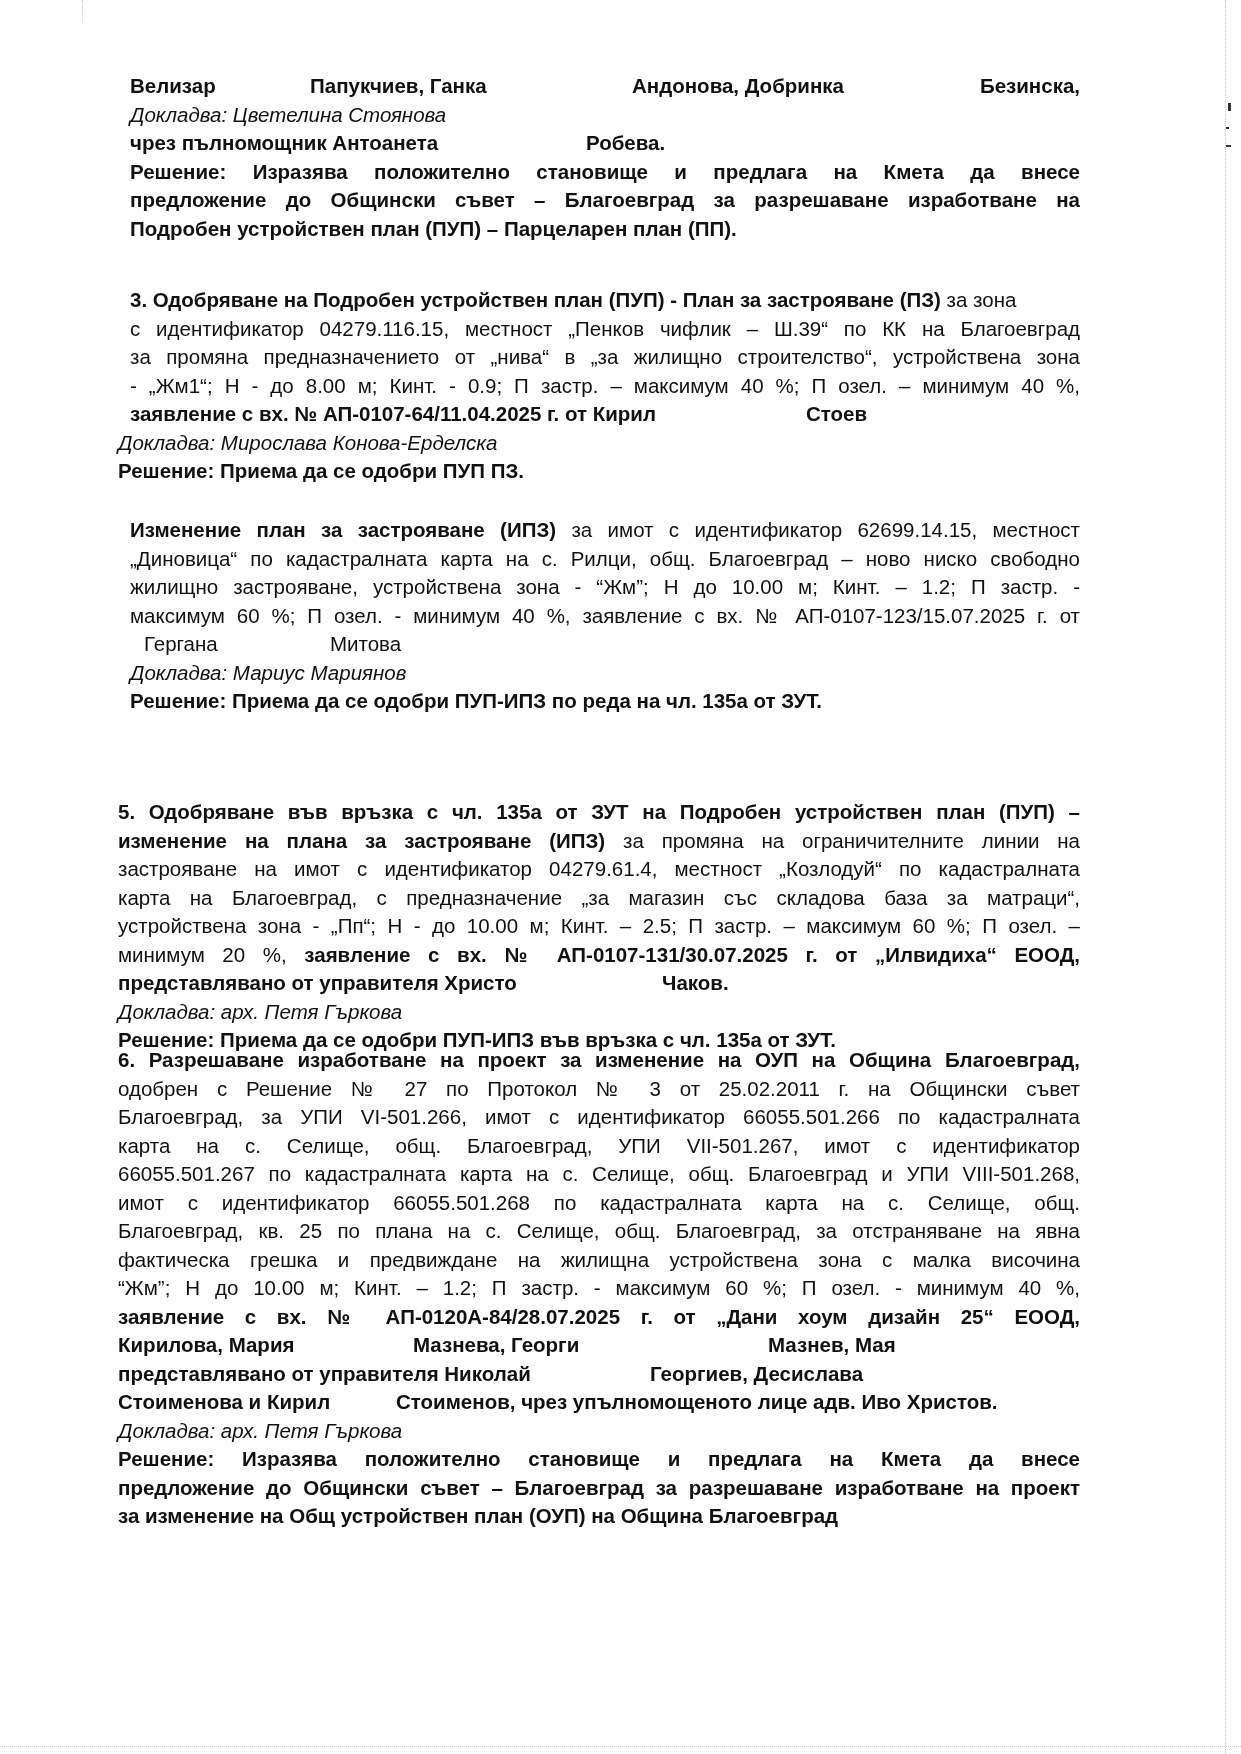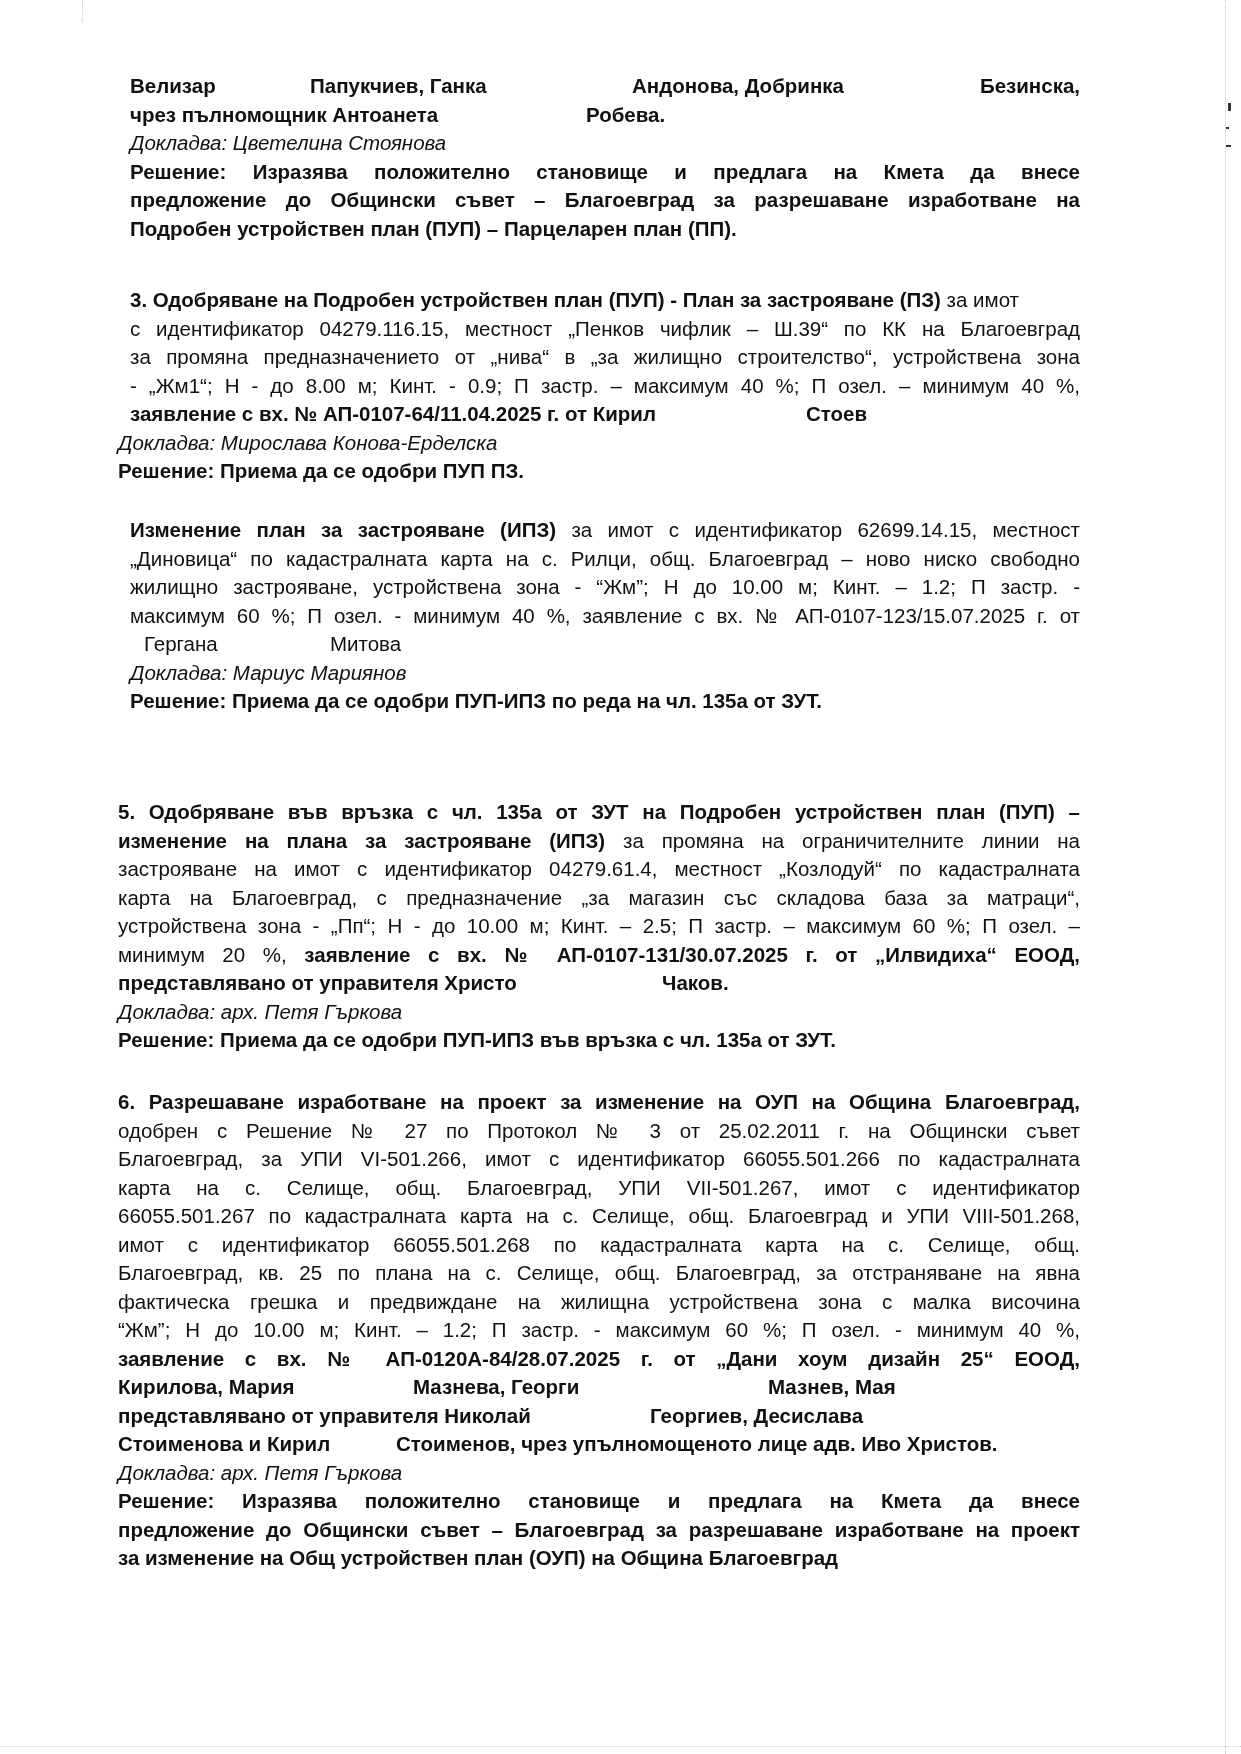--- a/index.html
+++ b/index.html
@@ -42,11 +42,11 @@
       <span style="position:absolute;left:502px;">Андонова, Добринка</span>
       <span style="position:absolute;right:0;">Безинска,</span>
     </span>
+    <span class="line i">Докладва: Цветелина Стоянова</span>
     <span class="line b" style="position:relative;">
       <span style="position:absolute;left:0;">чрез пълномощник Антоанета</span>
       <span style="position:absolute;left:456px;">Робева.</span>
     </span>
-    <span class="line i">Докладва: Цветелина Стоянова</span>
     <span class="line b j">Решение: Изразява положително становище и предлага на Кмета да внесе</span>
     <span class="line b j">предложение до Общински съвет – Благоевград за разрешаване изработване на</span>
     <span class="line b">Подробен устройствен план (ПУП) – Парцеларен план (ПП).</span>

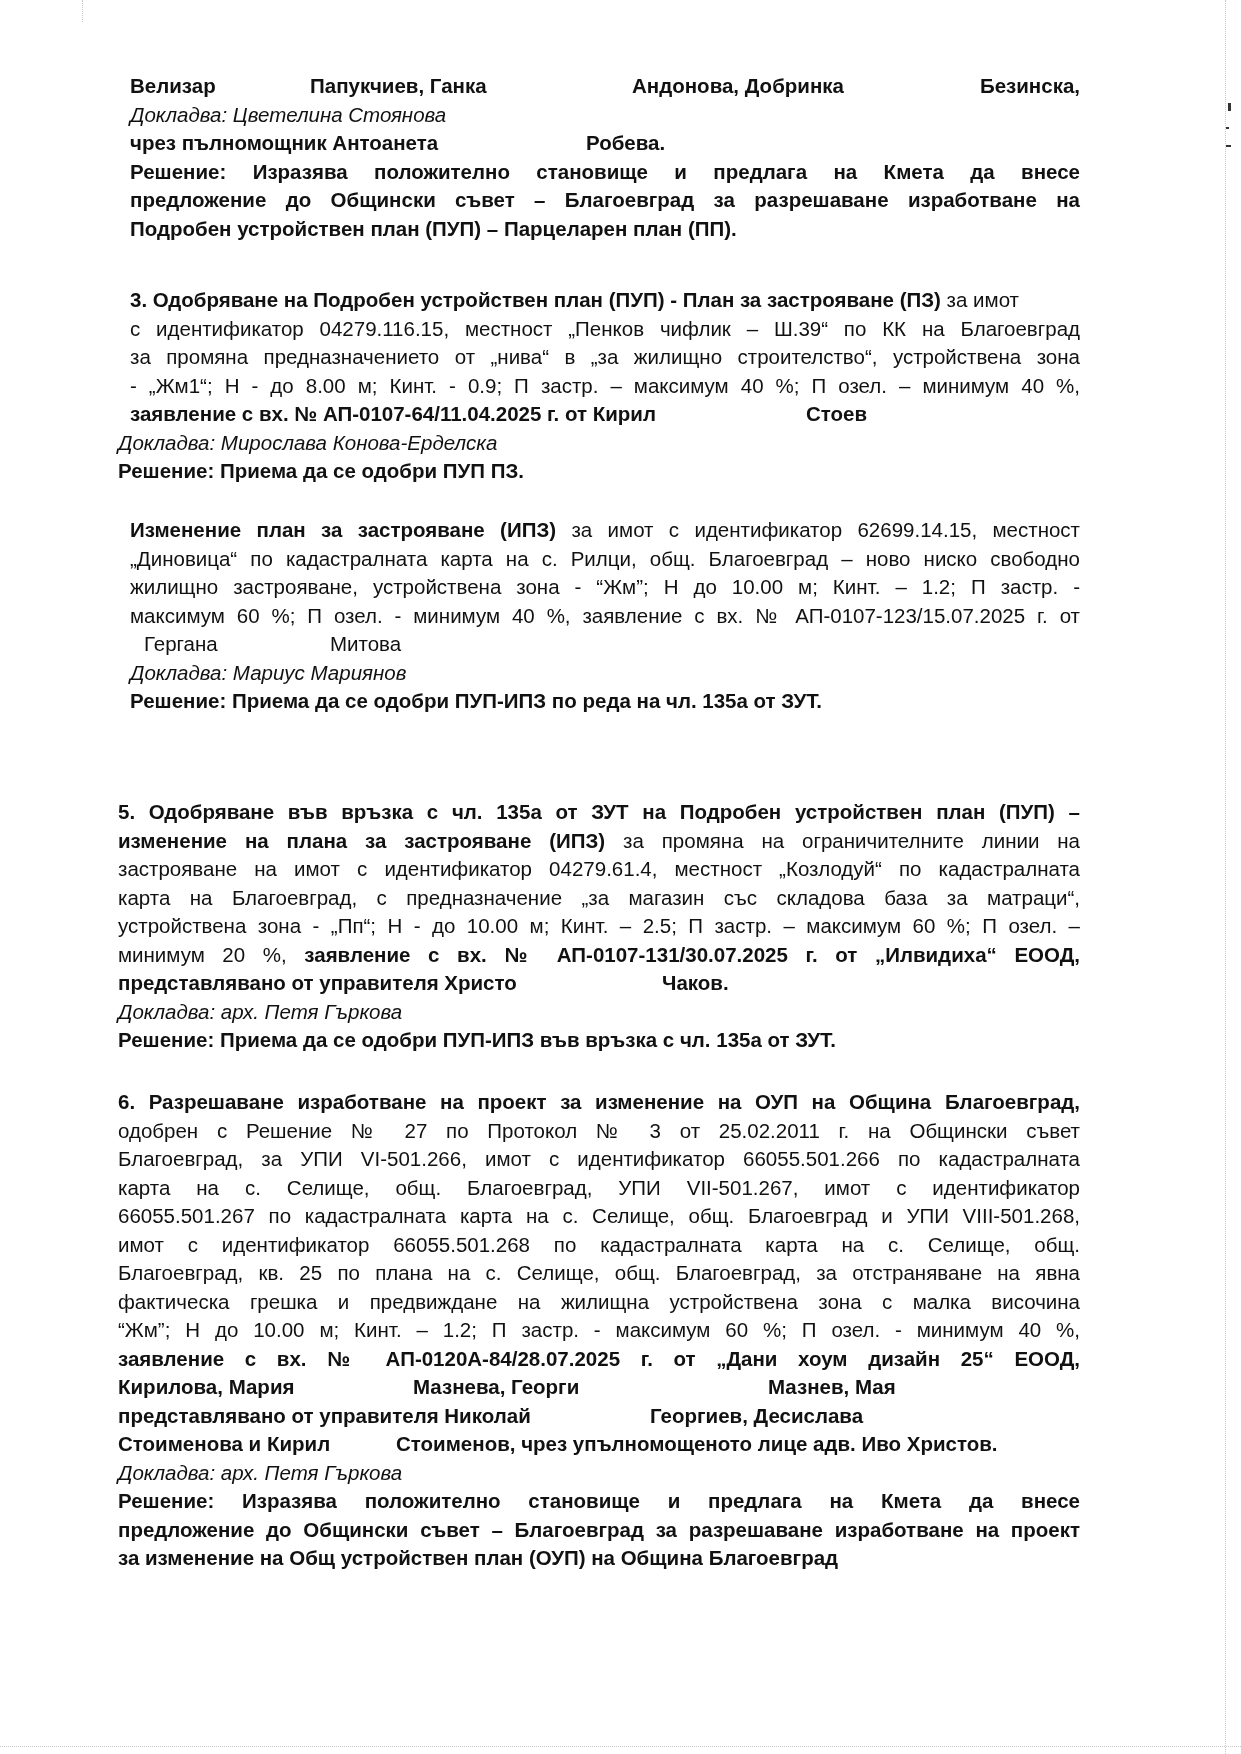--- a/index.html
+++ b/index.html
@@ -53,7 +53,7 @@
   </div>
 
   <div class="blk" style="top:286px;">
-    <span class="line"><span class="b">3. Одобряване на Подробен устройствен план (ПУП)  - План за застрояване (ПЗ)</span><span> за имот</span></span>
+    <span class="line"><span class="b">3. Одобряване на Подробен устройствен план (ПУП)  - План за застрояване (ПЗ)</span><span> за зона</span></span>
     <span class="line j">с идентификатор 04279.116.15, местност „Пенков чифлик – Ш.39“ по КК на Благоевград</span>
     <span class="line j">за промяна предназначението от „нива“ в „за жилищно строителство“, устройствена зона</span>
     <span class="line j">- „Жм1“; Н - до 8.00 м; Кинт. - 0.9; П застр. – максимум 40 %; П озел. – минимум 40 %,</span>

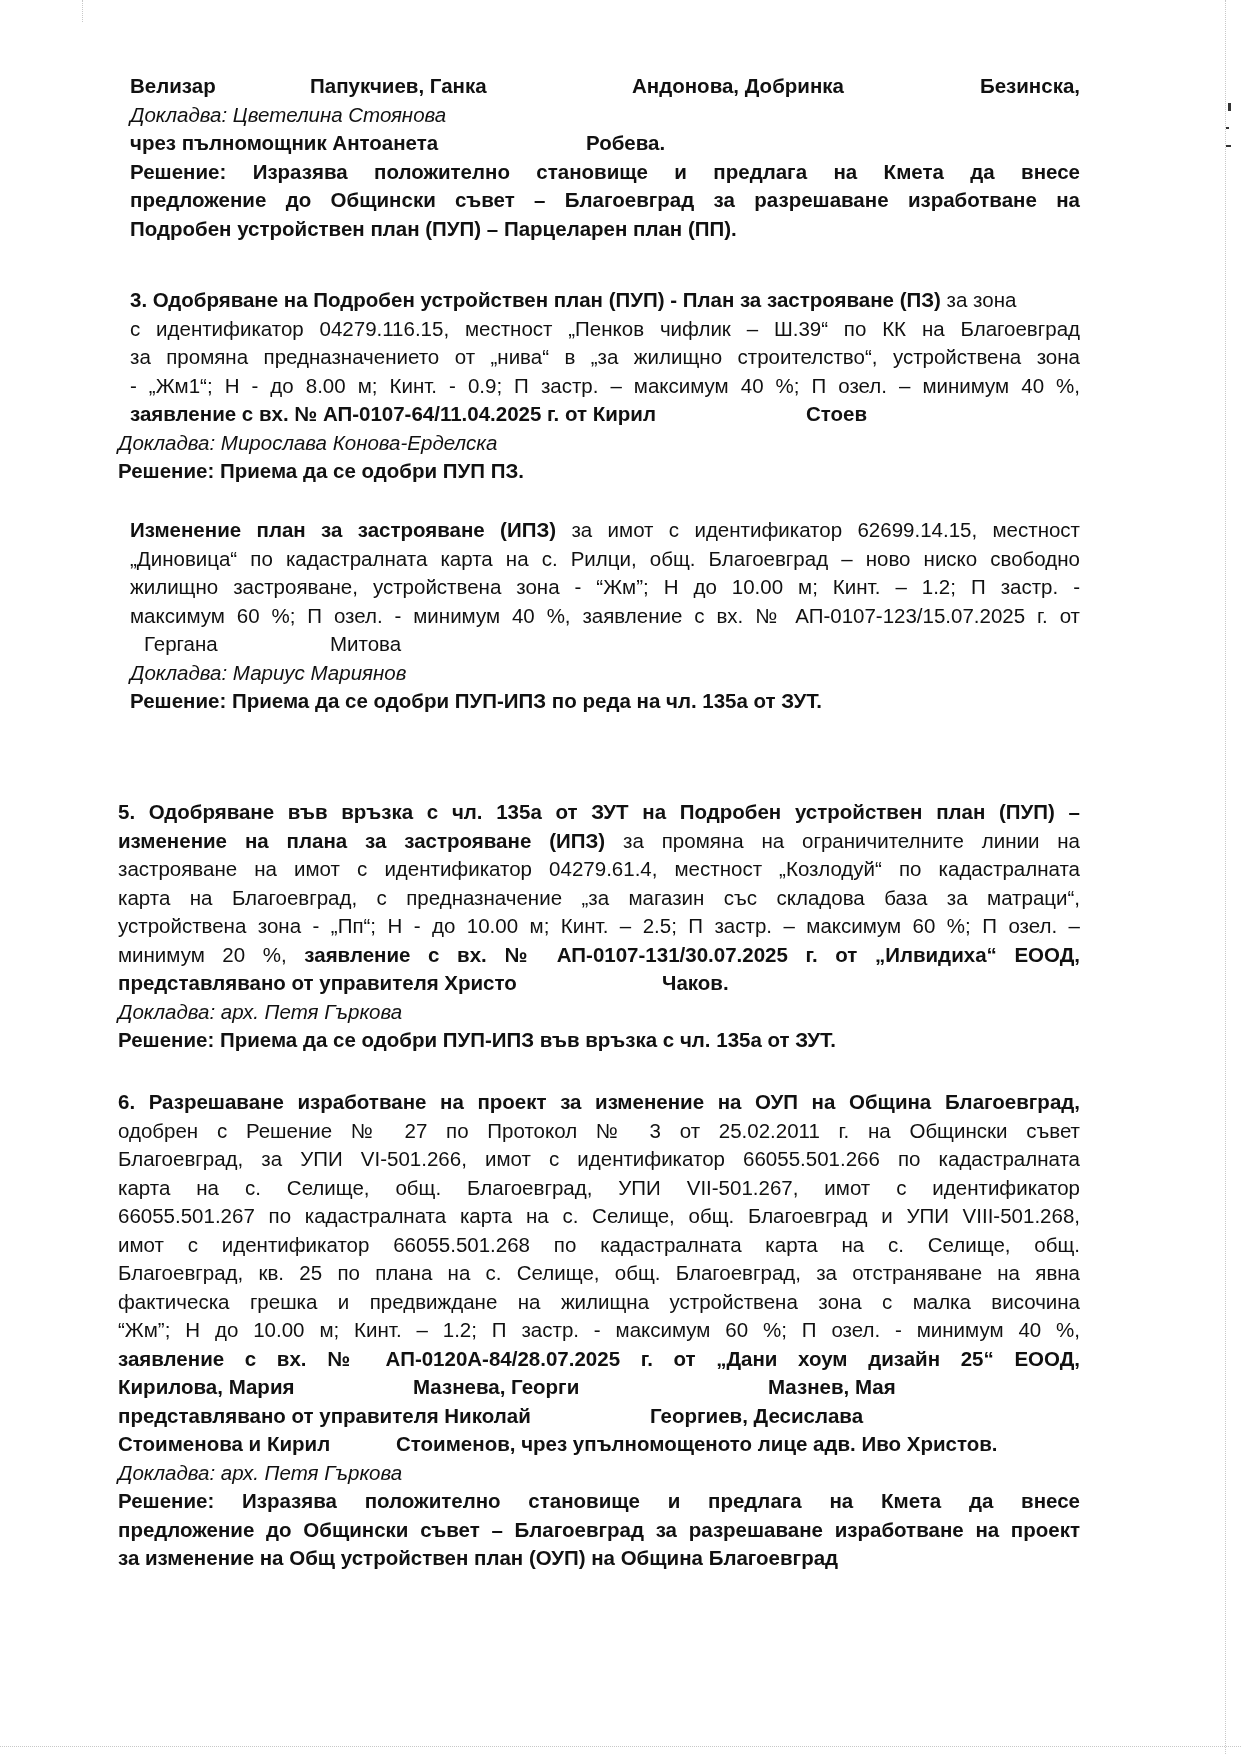--- a/index.html
+++ b/index.html
@@ -93,7 +93,7 @@
     <span class="line b">Решение: Приема да се одобри ПУП-ИПЗ във връзка с чл. 135а от ЗУТ.</span>
   </div>
 
-  <div class="blk wide" style="top:1088px;">
+  <div class="blk wide" style="top:1046px;">
     <span class="line b j">6. Разрешаване изработване на проект за изменение на ОУП на Община Благоевград,</span>
     <span class="line j">одобрен с Решение № 27 по Протокол № 3 от 25.02.2011 г. на Общински съвет</span>
     <span class="line j">Благоевград, за УПИ VI-501.266, имот с идентификатор 66055.501.266 по кадастралната</span>

